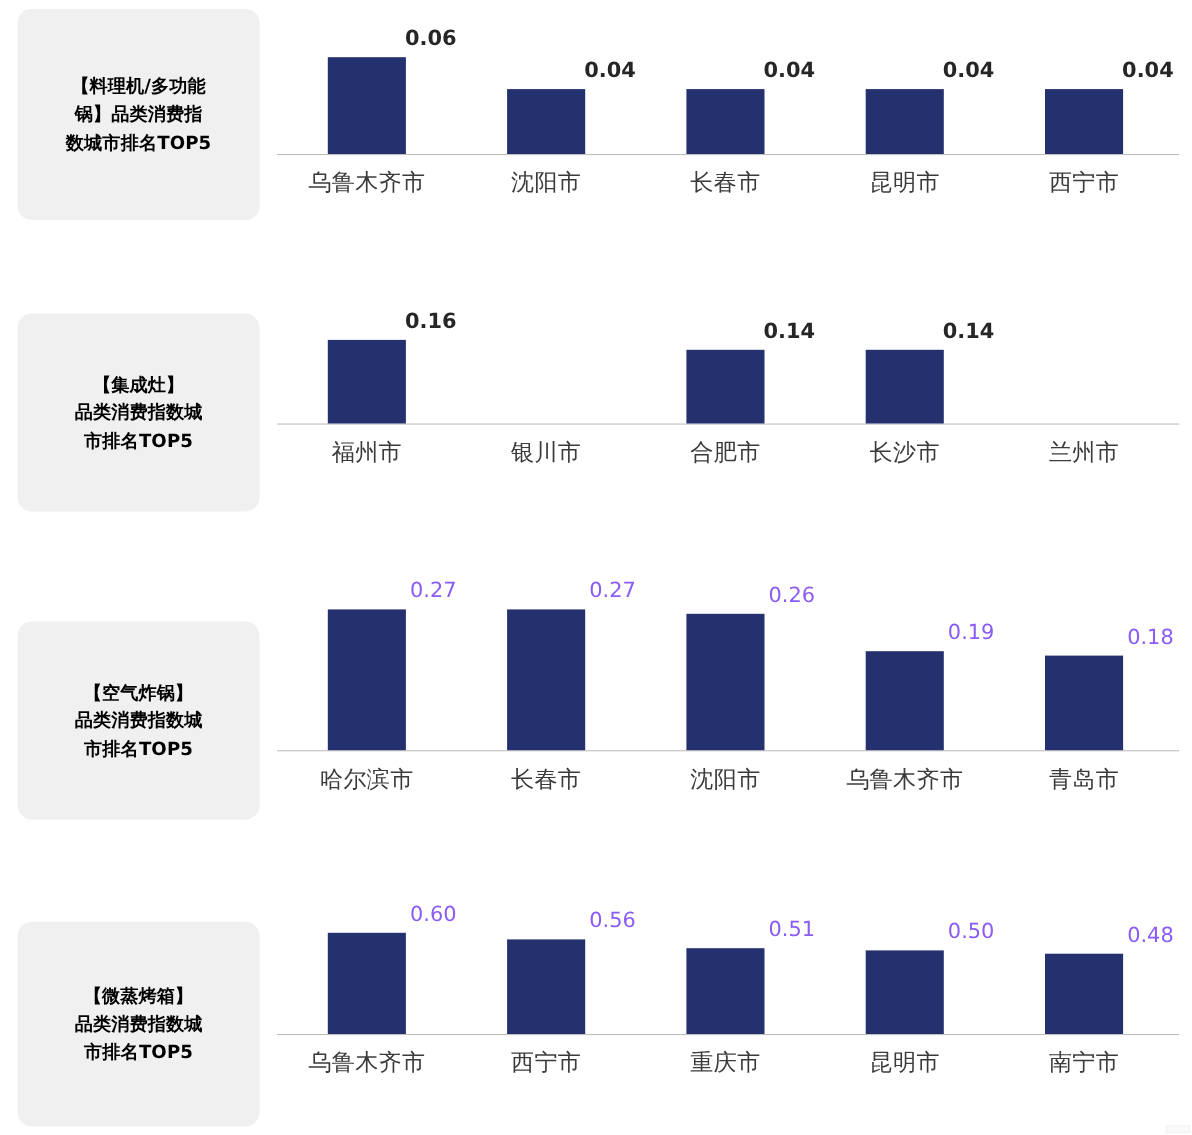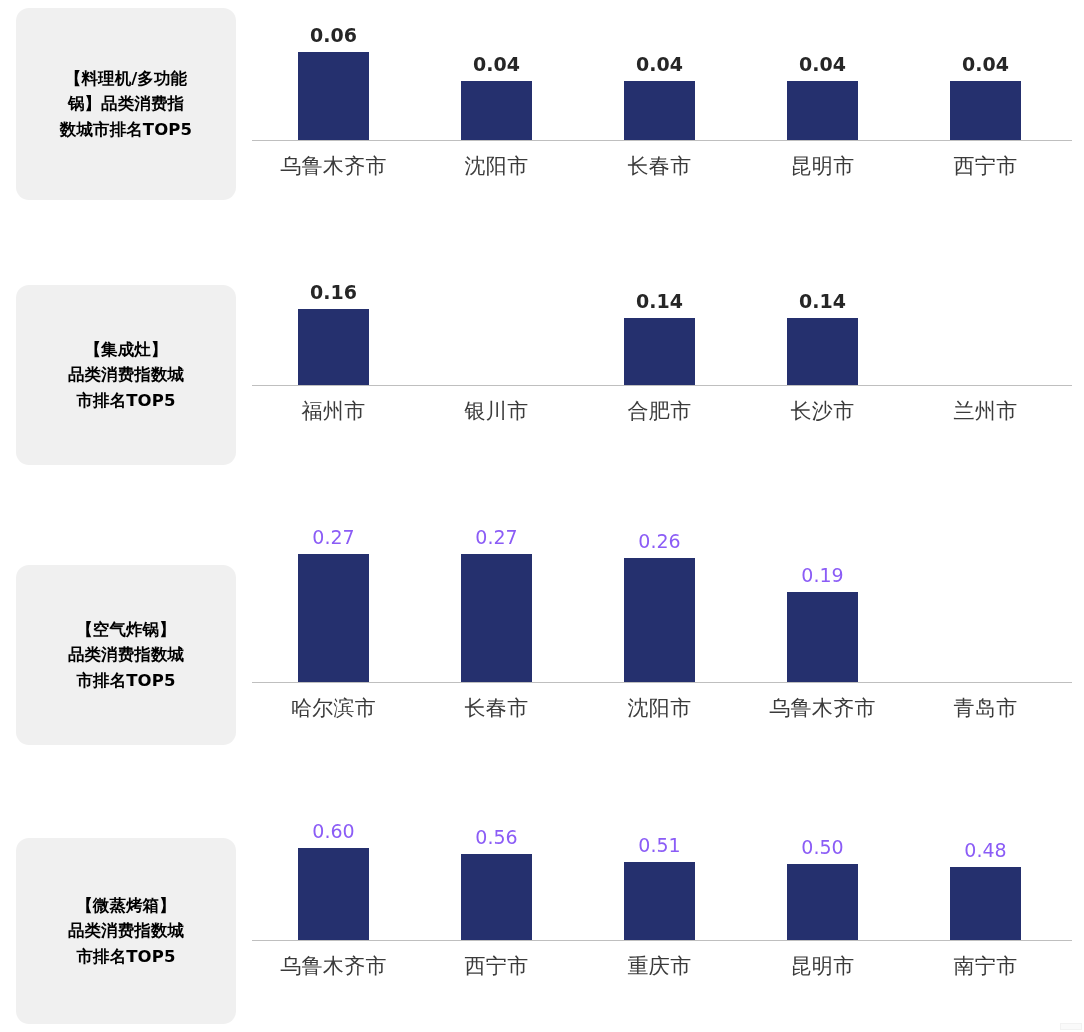--- a/index.html
+++ b/index.html
@@ -82,7 +82,7 @@
     position: absolute;
     left: 0;
     width: 163px;
-    text-align: center;
+    text-align: right;
     font-family: "DejaVu Sans", "Liberation Sans", sans-serif;
     font-size: 19px;
     color: #262626;

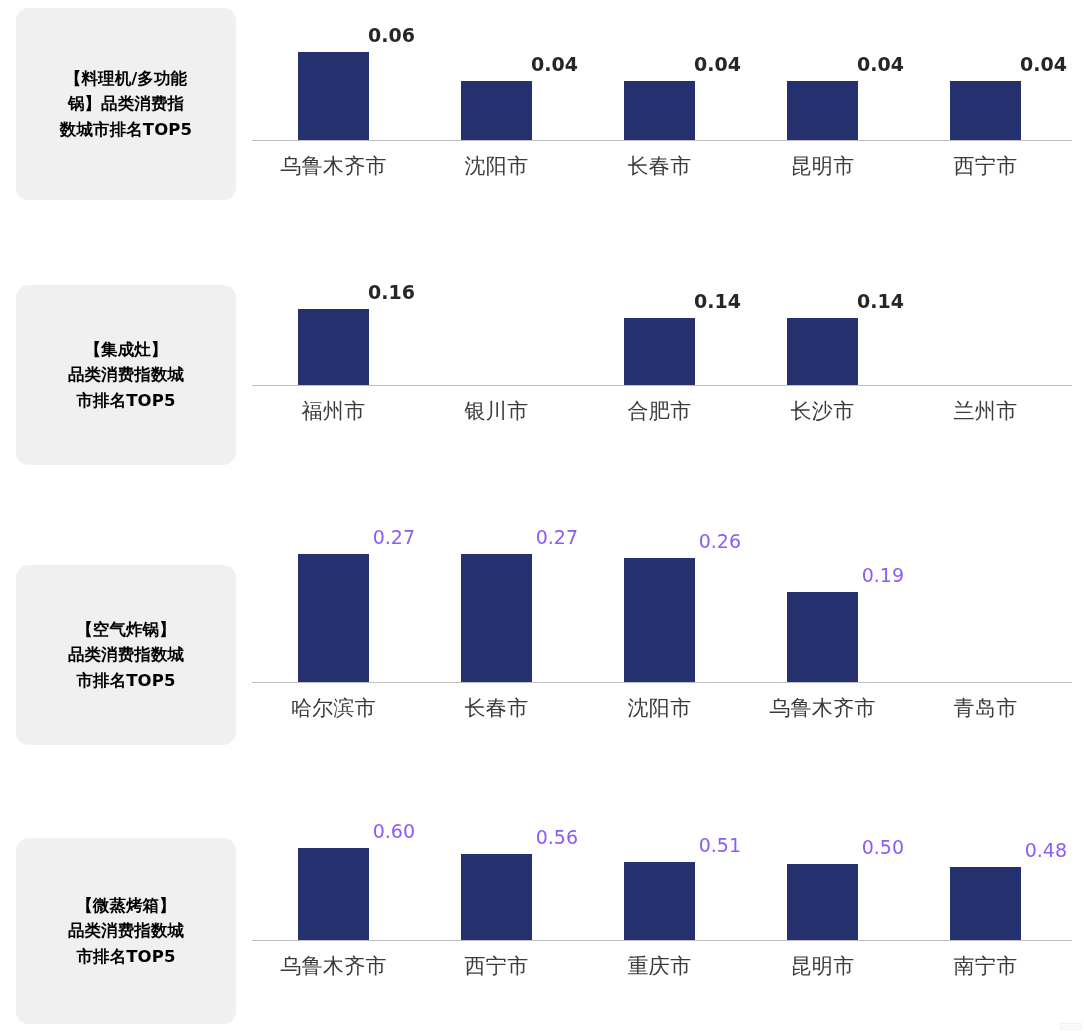--- a/index.html
+++ b/index.html
@@ -203,6 +203,10 @@
           <div class="bar-rect" style="height: 90px;"></div>
           <div class="bar-value light" style="bottom: 96px;">0.19</div>
         </div>
+        <div class="bar-slot" style="left: 652px; height: 152px;">
+          <div class="bar-rect" style="height: 86px;"></div>
+          <div class="bar-value light" style="bottom: 92px;">0.18</div>
+        </div>
       </div>
       <div class="cat-label" style="left: 252px; top: 694px;">哈尔滨市</div>
       <div class="cat-label" style="left: 415px; top: 694px;">长春市</div>

